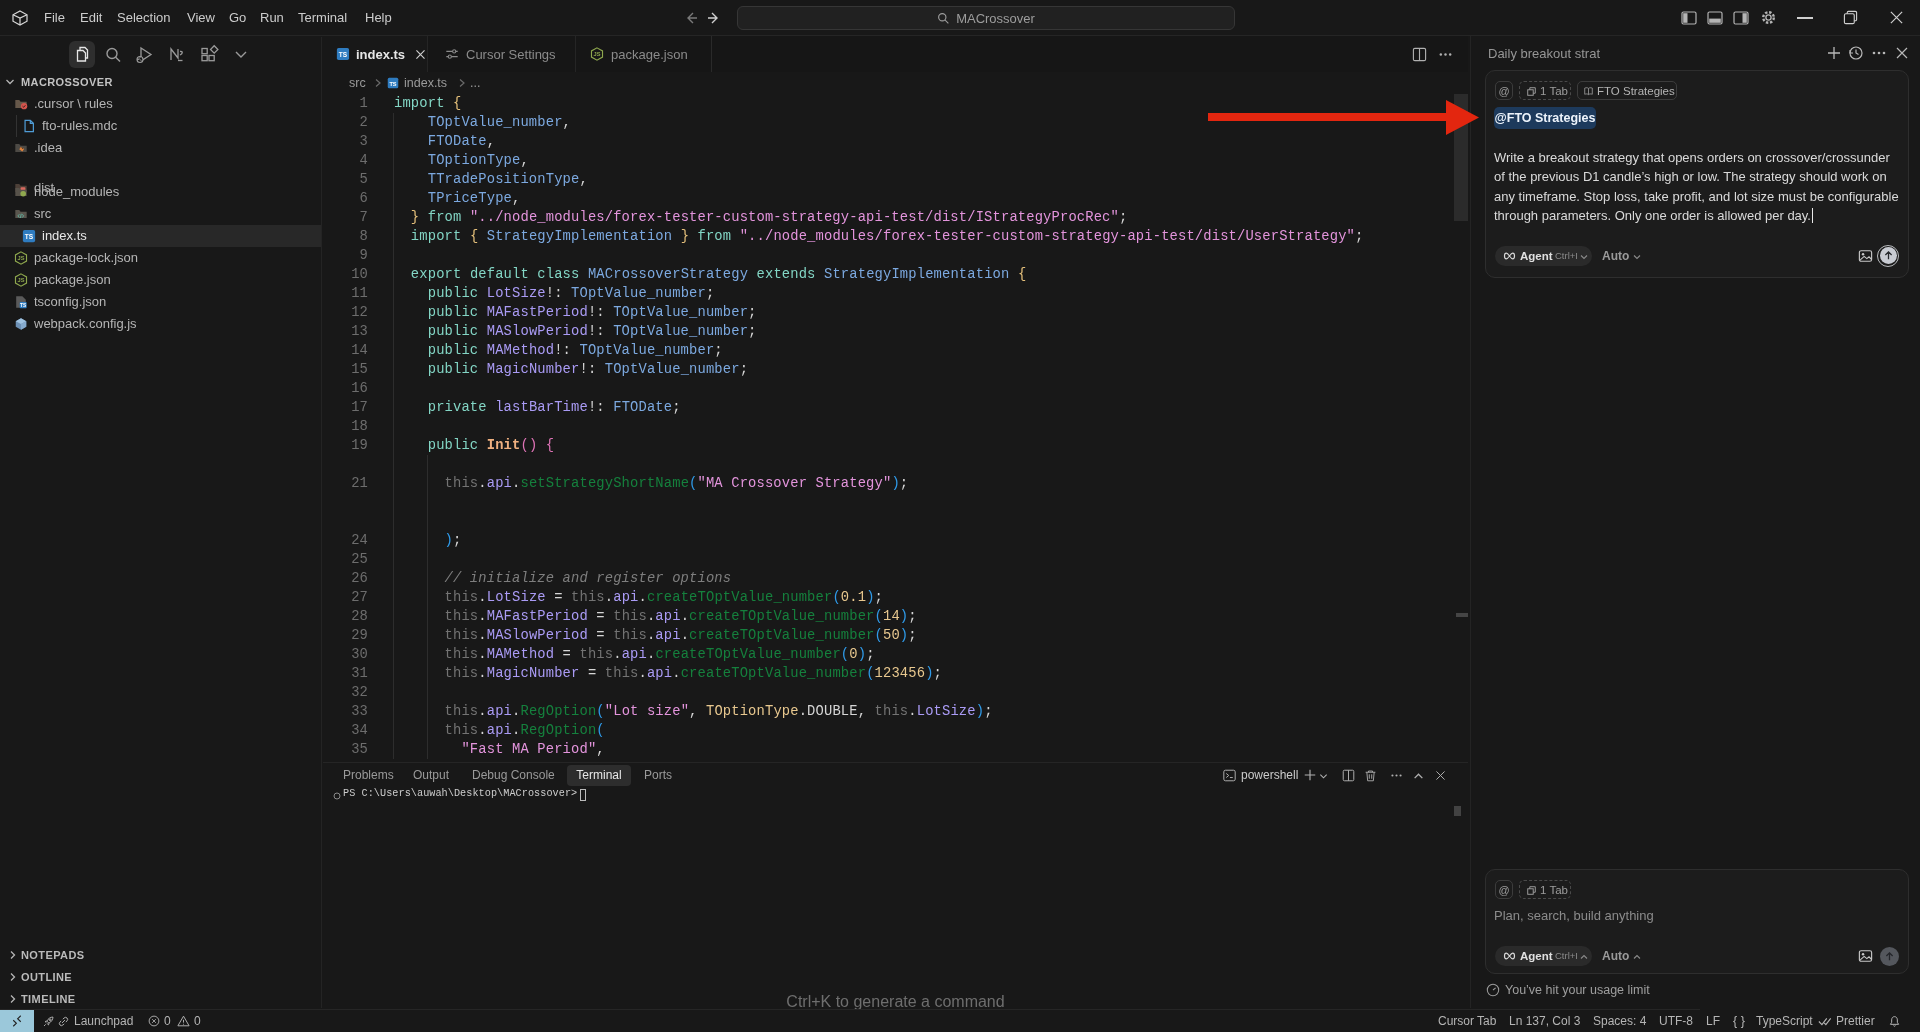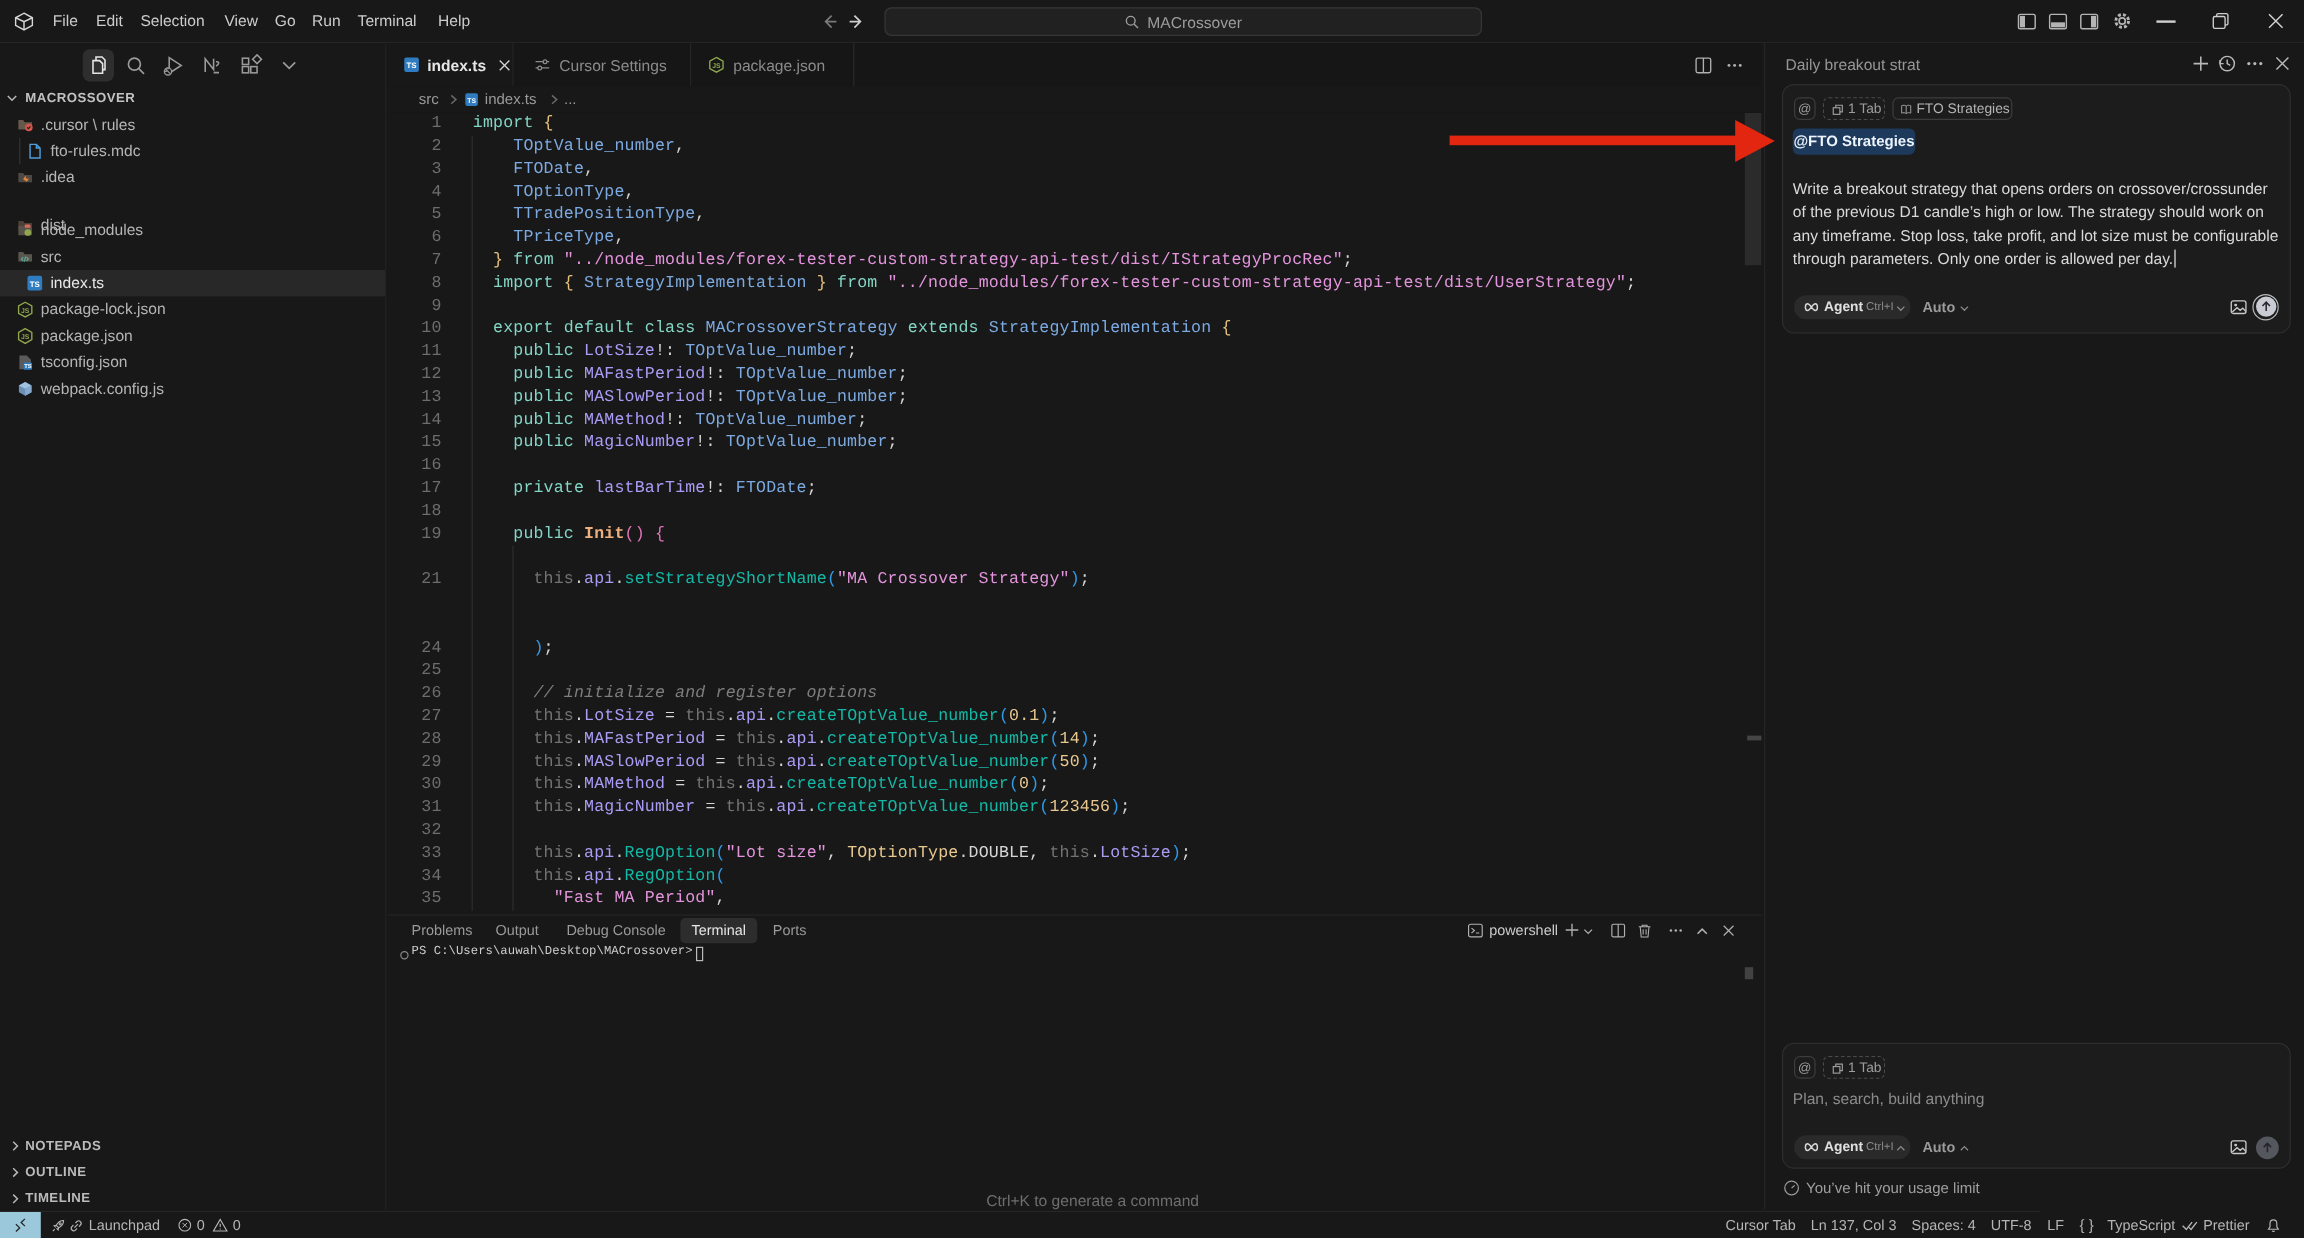--- a/index.html
+++ b/index.html
@@ -38,7 +38,7 @@
   .ct { position:absolute; left:71px; top:0; }
   
   .kw { color:#83d6c5; } .b1 { color:#e5c07b; } .b2 { color:#de73b6; } .b3 { color:#2f9ae8; }
-  .ty { color:#7ca9e0; } .pd { color:#aa9bf5; } .th { color:#737373; } .fn { color:#14b8a6;margin-top:29px; }
+  .ty { color:#7ca9e0; } .pd { color:#aa9bf5; } .th { color:#737373; } .fn { color:#15803d;margin-top:29px; }
   .fd { color:#efb080; font-weight:bold; } .st { color:#e394dc; } .nu { color:#e8c88f; }
   .co { color:#7e7e7e; font-style:italic; } .pl { color:#d6d6d6; }
 

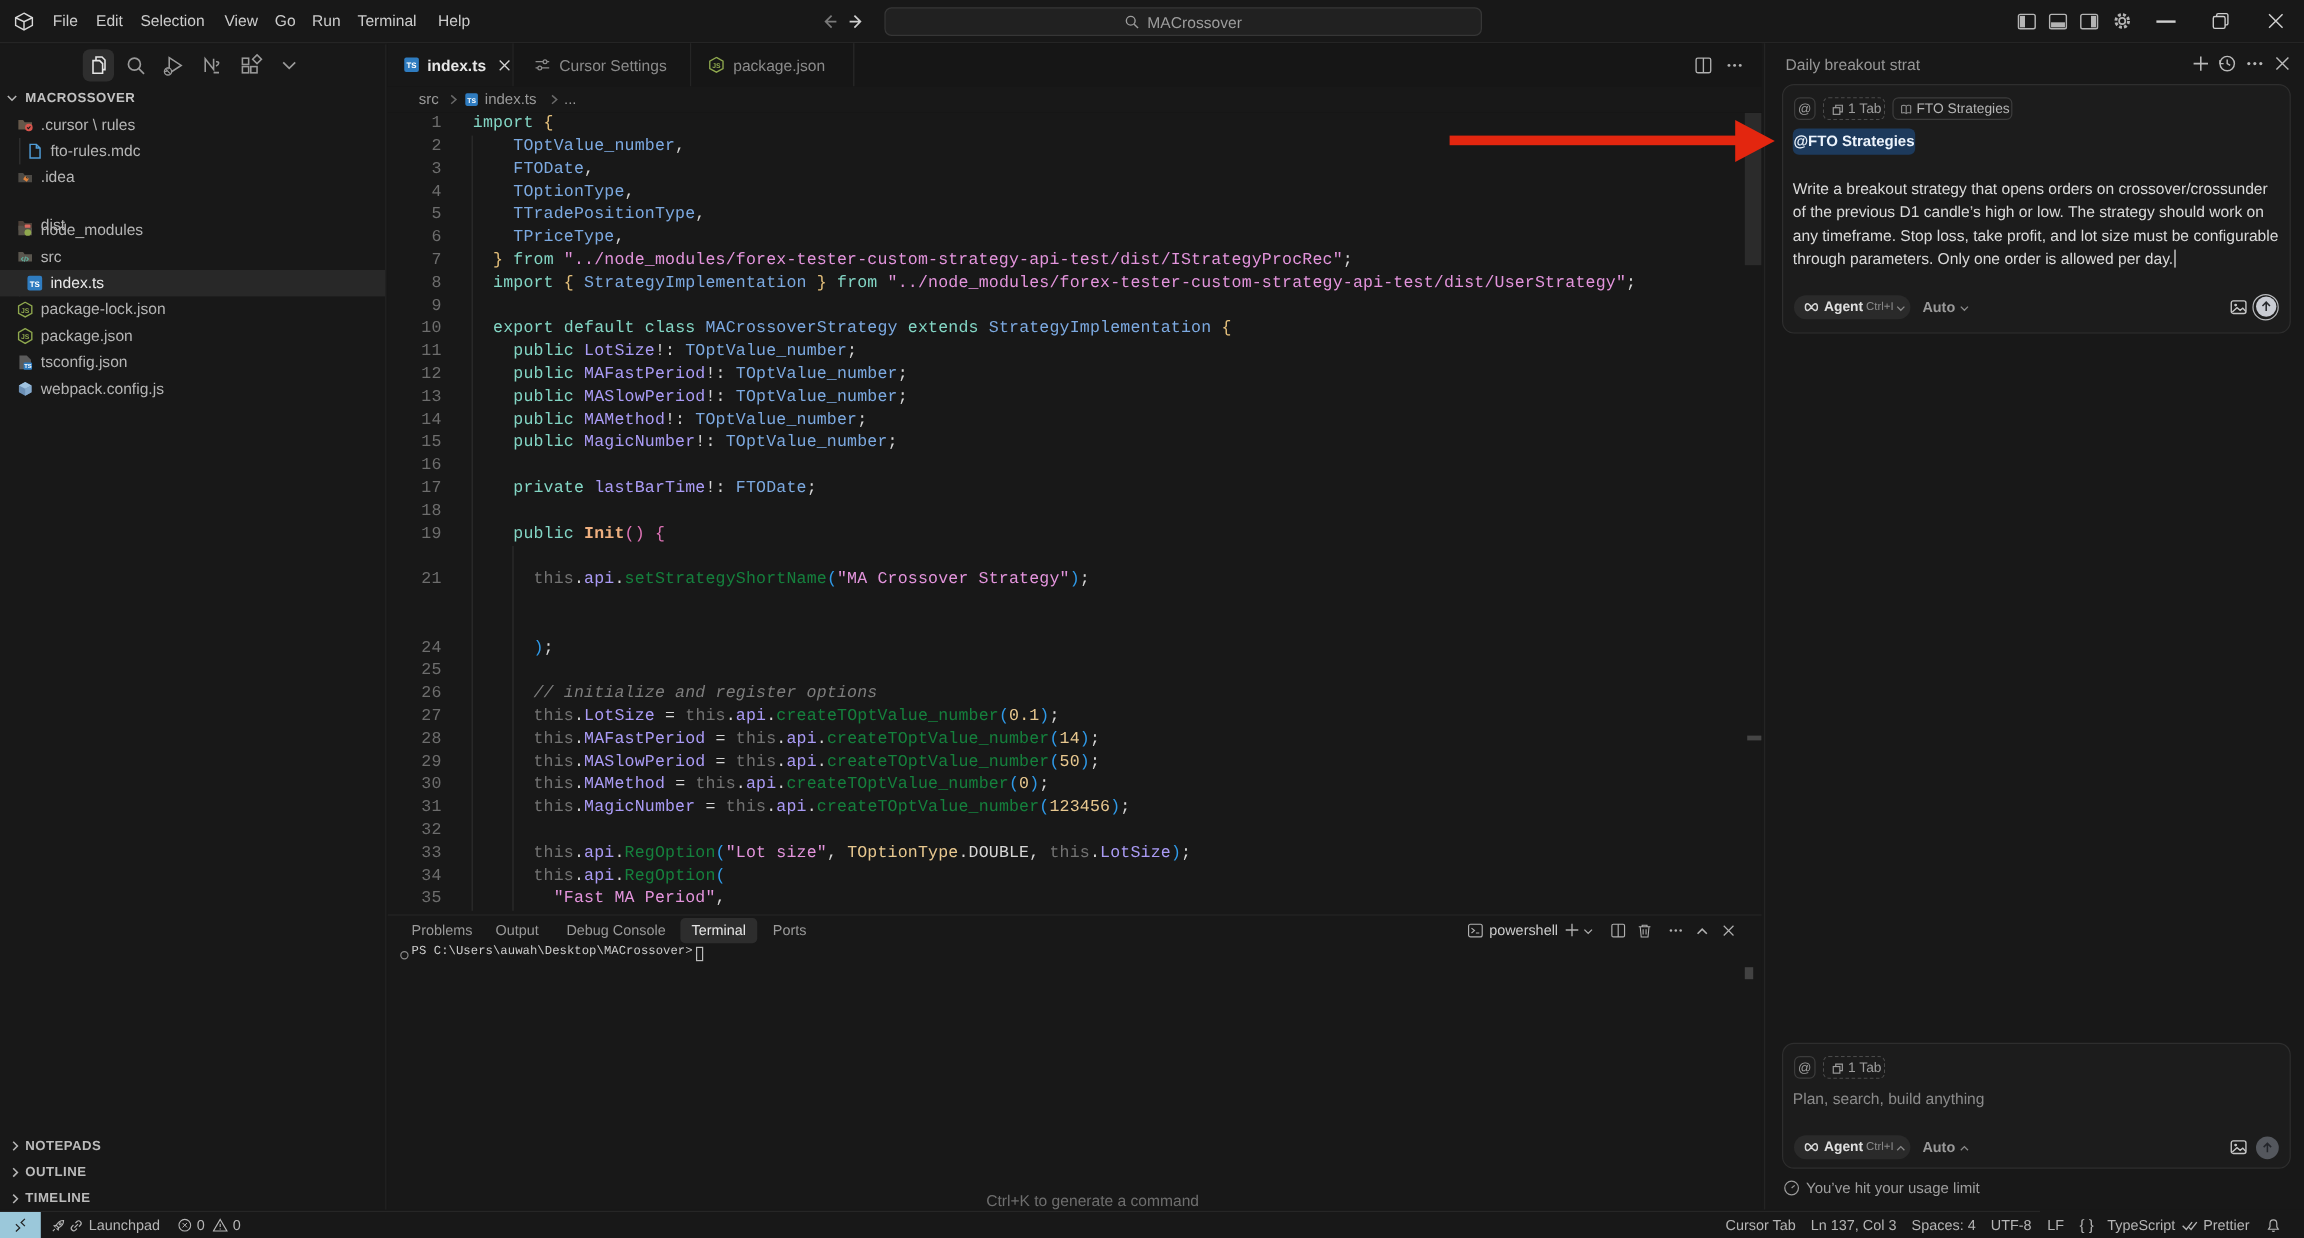--- a/index.html
+++ b/index.html
@@ -401,7 +401,7 @@
     <div class="abs" style="left:20px; top:25px; font-family:'Liberation Mono', monospace; font-size:10.2px; letter-spacing:0.05px; color:#cccccc; white-space:pre;">PS C:\Users\auwah\Desktop\MACrossover&gt; </div>
     <div class="abs" style="left:257px; top:26px; width:6px; height:12px; border:1px solid #bbbbbb;"></div>
     <div class="abs" style="left:1131px; top:43px; width:7px; height:10px; background:#424242;"></div>
-    <div class="abs" style="left:15px; top:230px; width:1145px; height:16px; text-align:center; color:#6e6e6e; font-size:13px;">Ctrl+K to generate a command</div>
+    <div class="abs" style="left:0; top:230px; width:1145px; height:16px; text-align:center; color:#6e6e6e; font-size:16px;">Ctrl+K to generate a command</div>
   </div>
   <div id="chat">
 

